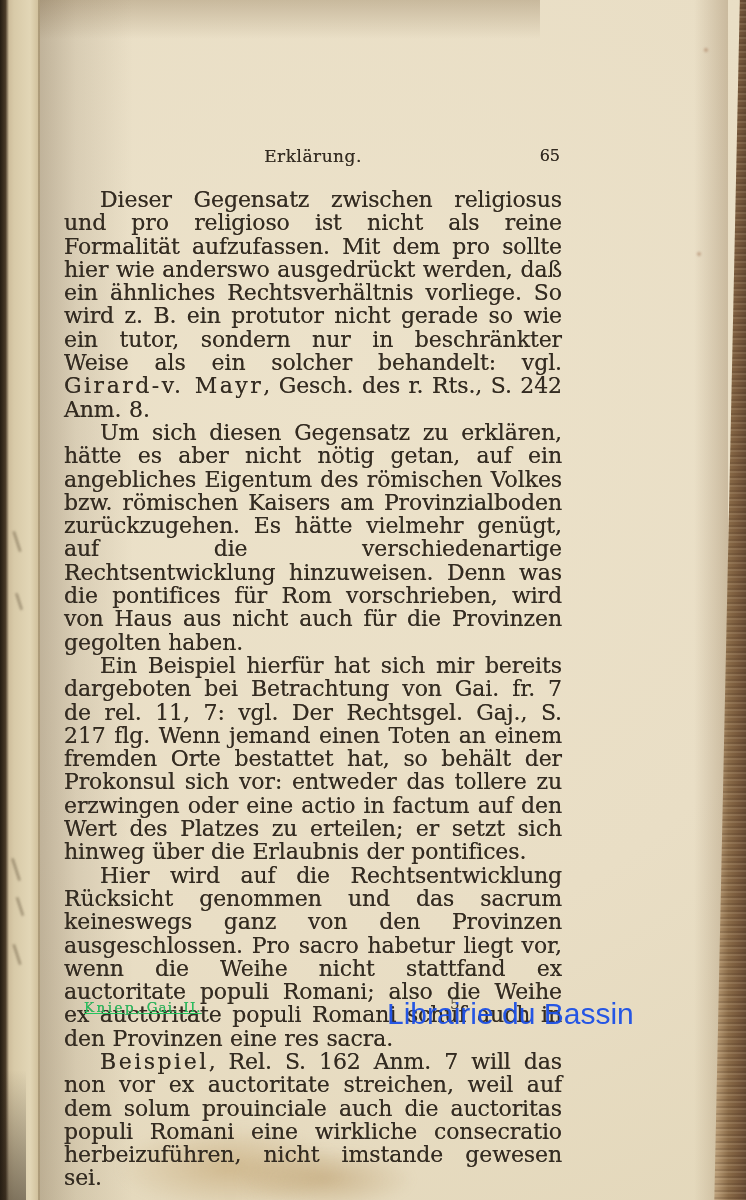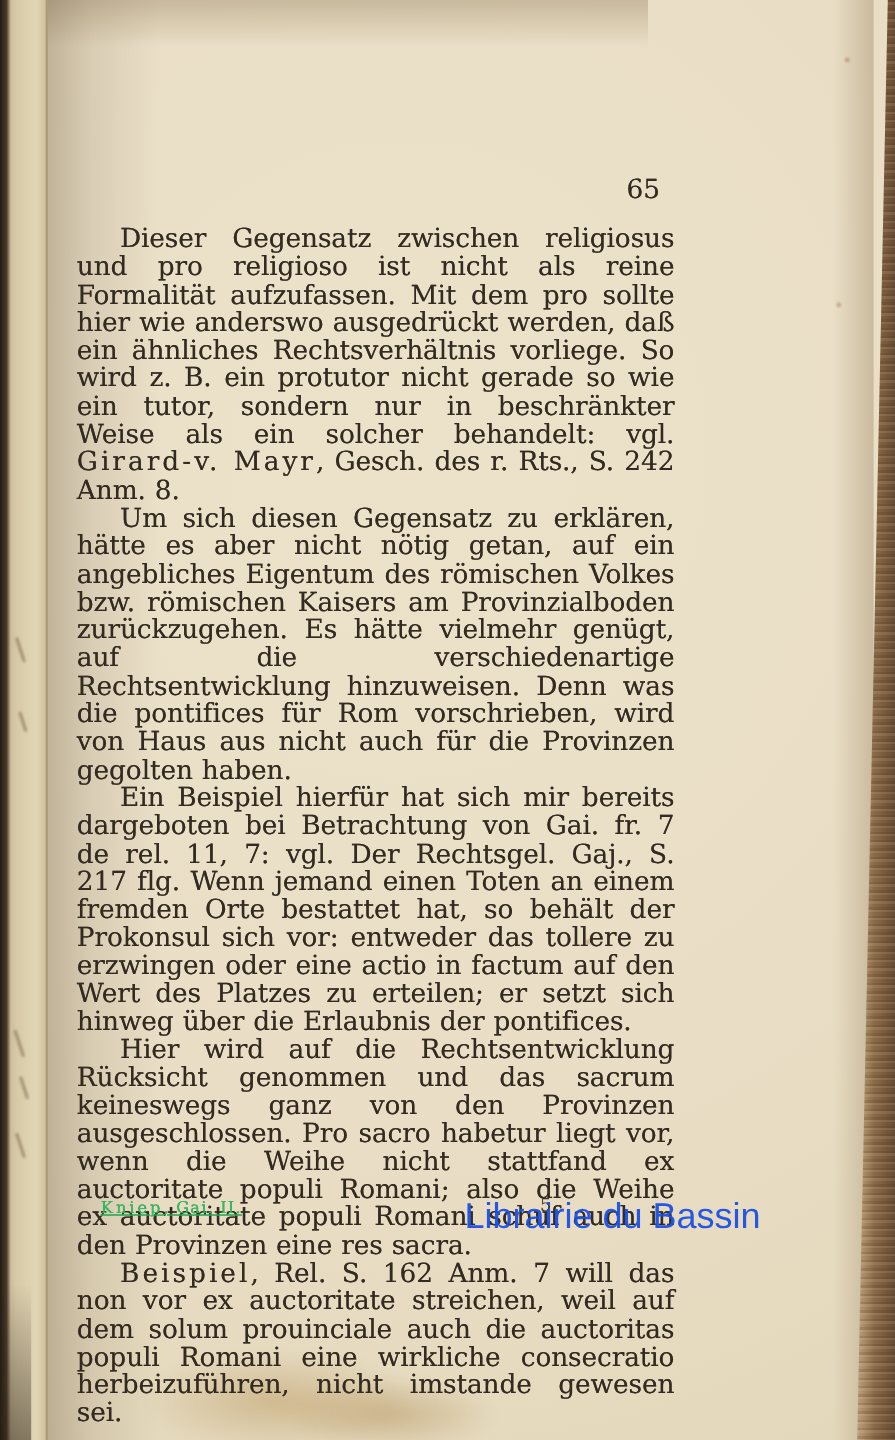--- a/index.html
+++ b/index.html
@@ -150,6 +150,7 @@
 
 <div class="abs text-block">
   <div class="page-header">
+    <span class="page-title">Erklärung.</span>
     <span class="page-number">65</span>
   </div>
   <div>

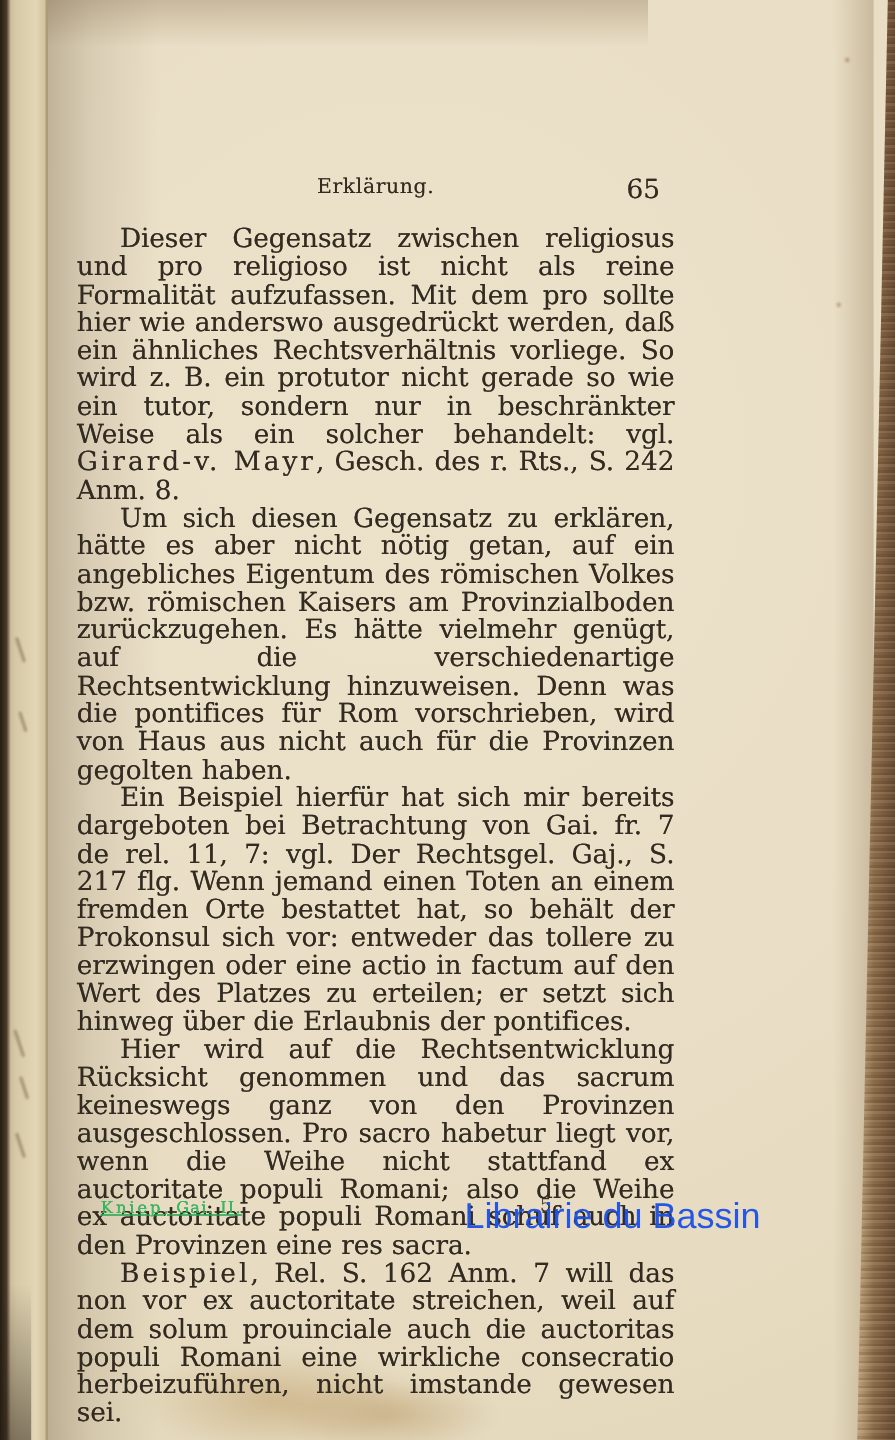--- a/index.html
+++ b/index.html
@@ -91,7 +91,7 @@
     text-shadow: 0 0 0.5px rgba(51,43,33,0.7);
   }
   .page-number {
-    position: absolute; right: 12px; top: 0; font-size: 22px;
+    position: absolute; right: 2px; top: 0; font-size: 16px;
     text-shadow: 0 0 0.5px rgba(51,43,33,0.7);
     margin-left: 22px;
   }

